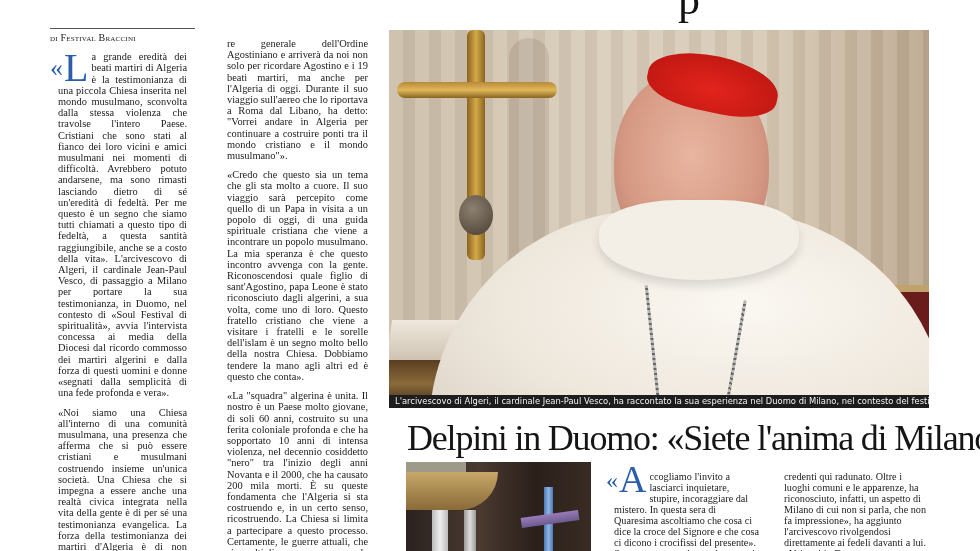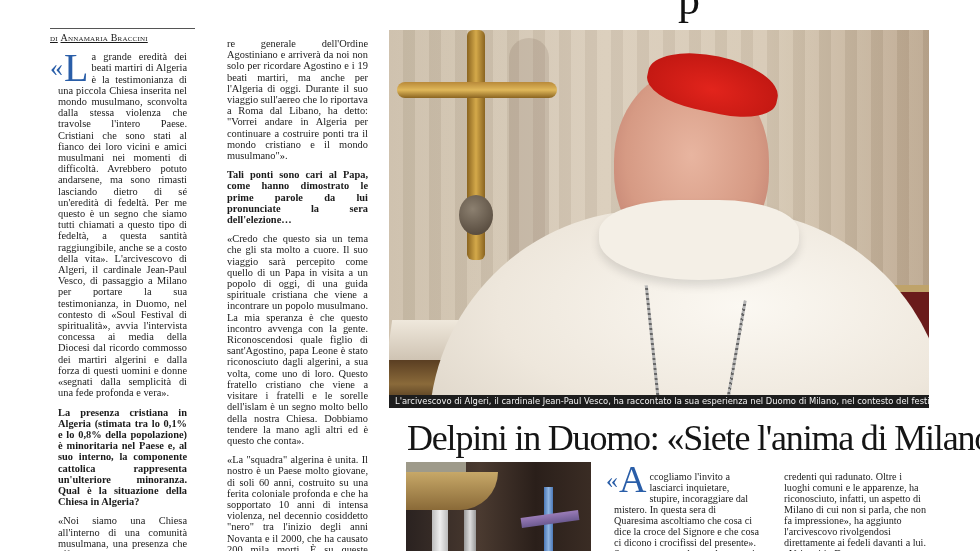--- a/index.html
+++ b/index.html
@@ -22,7 +22,7 @@
   .col2 { left:219px; width:157px; top:30px; }
   .byline-rule { border-top:1px solid #555; margin-bottom:3px; }
   .byline { font-size:10px; letter-spacing:0.2px; margin-bottom:6px; }
-  .byline .sc { font-variant:small-caps; font-weight:normal;text-decoration:underline; }
+  .byline .sc { font-variant:small-caps; font-weight:normal; }
   .dropcap-wrap { position:relative; }
   .guillemet { float:left; color:#2a5ea8; font-size:26px; line-height:26px; margin:4px 1px 0 0; }
   .dropcap { float:left; color:#2a5ea8; font-size:40px; line-height:32px; margin:1px 3px 0 0; }

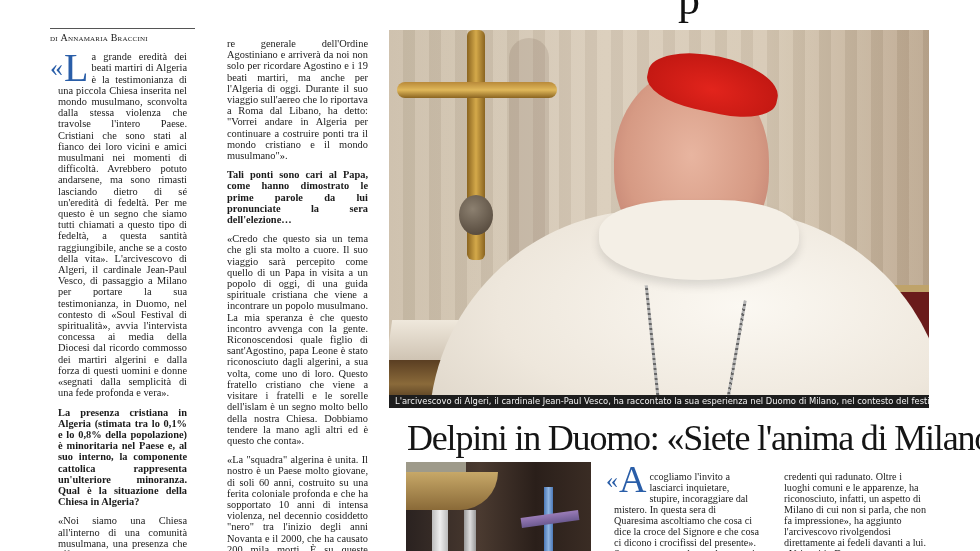--- a/index.html
+++ b/index.html
@@ -92,7 +92,7 @@
   <div class="byline-rule"></div>
   <div class="byline">
     <span class="sc">di</span>
-    <span class="sc">Annamaria Braccini</span>
+    <span class="sc">Festival Braccini</span>
   </div>
   <div class="dropcap-wrap">
     <span class="guillemet">«</span>

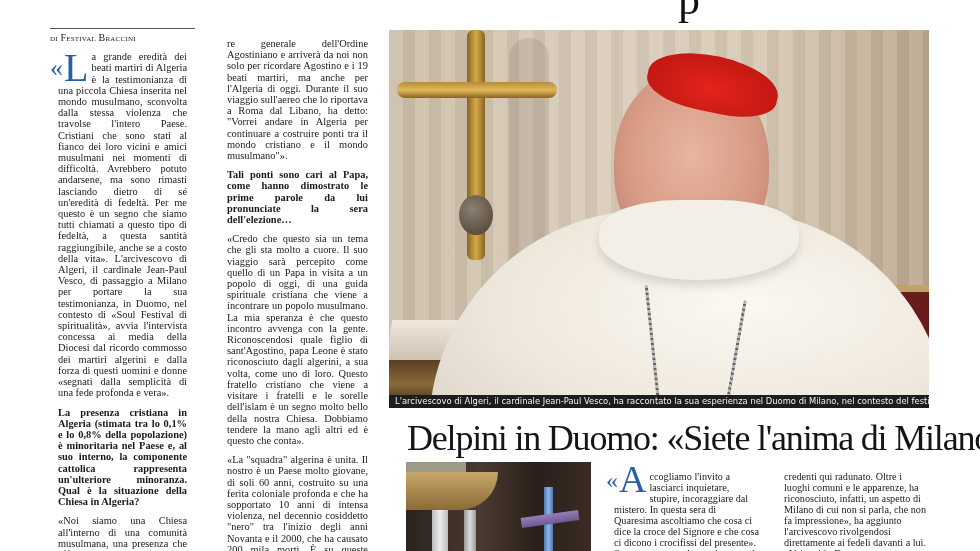--- a/index.html
+++ b/index.html
@@ -105,7 +105,6 @@
 
 <div class="col col2">
   <p>re generale dell'Ordine Agostiniano e arriverà da noi non solo per ricordare Agostino e i 19 beati martiri, ma anche per l'Algeria di oggi. Durante il suo viaggio sull'aereo che lo riportava a Roma dal Libano, ha detto: "Vorrei andare in Algeria per continuare a costruire ponti tra il mondo cristiano e il mondo musulmano"».</p>
-  <p class="q">Tali ponti sono cari al Papa, come hanno dimostrato le prime parole da lui pronunciate la sera dell'elezione…</p>
   <p>«Credo che questo sia un tema che gli sta molto a cuore. Il suo viaggio sarà percepito come quello di un Papa in visita a un popolo di oggi, di una guida spirituale cristiana che viene a incontrare un popolo musulmano. La mia speranza è che questo incontro avvenga con la gente. Riconoscendosi quale figlio di sant'Agostino, papa Leone è stato riconosciuto dagli algerini, a sua volta, come uno di loro. Questo fratello cristiano che viene a visitare i fratelli e le sorelle dell'islam è un segno molto bello della nostra Chiesa. Dobbiamo tendere la mano agli altri ed è questo che conta».</p>
   <p>«La "squadra" algerina è unita. Il nostro è un Paese molto giovane, di soli 60 anni, costruito su una ferita coloniale profonda e che ha sopportato 10 anni di intensa violenza, nel decennio cosiddetto "nero" tra l'inizio degli anni Novanta e il 2000, che ha causato 200 mila morti. È su queste fondamenta che l'Algeria si sta costruendo e, in un certo senso, ricostruendo. La Chiesa si limita a partecipare a questo processo. Certamente, le guerre attuali, che si moltiplicano ovunque, e le tensioni che attraversano il mondo non minacciano l'equilibrio solo in Algeria, ma ovunque. Questa è una situazione che, bisogna dirlo con chiarezza, a livello mondiale sta diventando assolutamente esplosiva. Non si tratta più di ragionare per "blocchi", come nel passato, ma di essere consapevoli di una frammentazione dove vince la legge del più forte, del "prima io e basta". Oggi stiamo entrando in una spirale di guerra</p>
 </div>

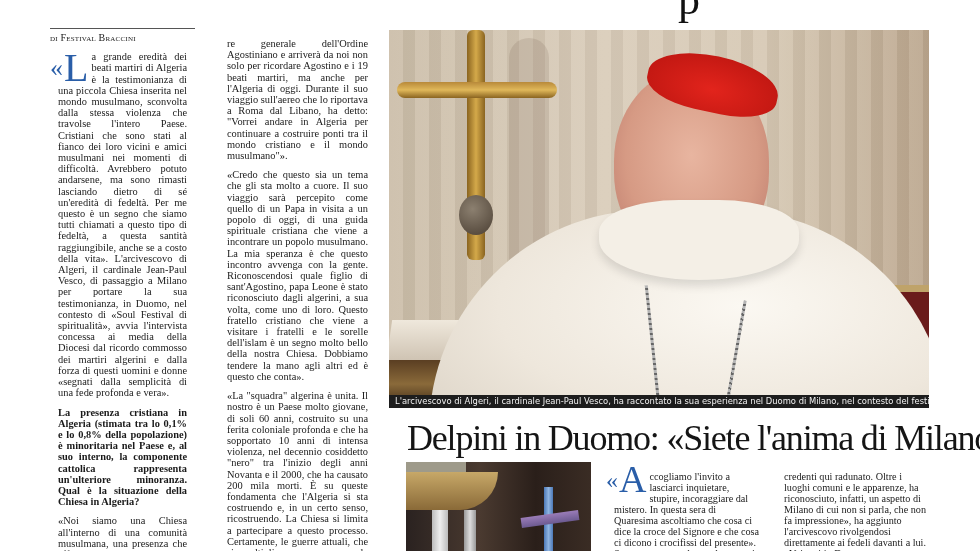--- a/index.html
+++ b/index.html
@@ -99,7 +99,6 @@
     <span class="dropcap">L</span>
     <p>a grande eredità dei beati martiri di Algeria è la testimonianza di una piccola Chiesa inserita nel mondo musulmano, sconvolta dalla stessa violenza che travolse l'intero Paese. Cristiani che sono stati al fianco dei loro vicini e amici musulmani nei momenti di difficoltà. Avrebbero potuto andarsene, ma sono rimasti lasciando dietro di sé un'eredità di fedeltà. Per me questo è un segno che siamo tutti chiamati a questo tipo di fedeltà, a questa santità raggiungibile, anche se a costo della vita». L'arcivescovo di Algeri, il cardinale Jean-Paul Vesco, di passaggio a Milano per portare la sua testimonianza, in Duomo, nel contesto di «Soul Festival di spiritualità», avvia l'intervista concessa ai media della Diocesi dal ricordo commosso dei martiri algerini e dalla forza di questi uomini e donne «segnati dalla semplicità di una fede profonda e vera».</p>
   </div>
-  <p class="q">La presenza cristiana in Algeria (stimata tra lo 0,1% e lo 0,8% della popolazione) è minoritaria nel Paese e, al suo interno, la componente cattolica rappresenta un'ulteriore minoranza. Qual è la situazione della Chiesa in Algeria?</p>
   <p>«Noi siamo una Chiesa all'interno di una comunità musulmana, una presenza che afferma che si può essere cristiani e musulmani costruendo insieme un'unica società. Una Chiesa che si impegna a essere anche una realtà civica integrata nella vita della gente è di per sé una testimonianza evangelica. La forza della testimonianza dei martiri d'Algeria è di non essere stati uccisi da musulmani, ma con musulmani. Hanno condiviso un rischio, al quale erano di certo particolarmente esposti in quanto cristiani e stranieri. In tale contesto, c'è un grosso controsenso da evitare. Se si rimane legati all'immagine tradizionale del martirio dei cristiani uccisi in odio alla fede da musulmani, si perde il senso della testimonianza dei martiri d'Algeria. Non sono stati uccisi in odio alla loro fede, ma per aver scelto di rimanere, in nome della loro fede in Cristo, accanto a un popolo musulmano travolto dalla spirale</p>
 </div>
 

